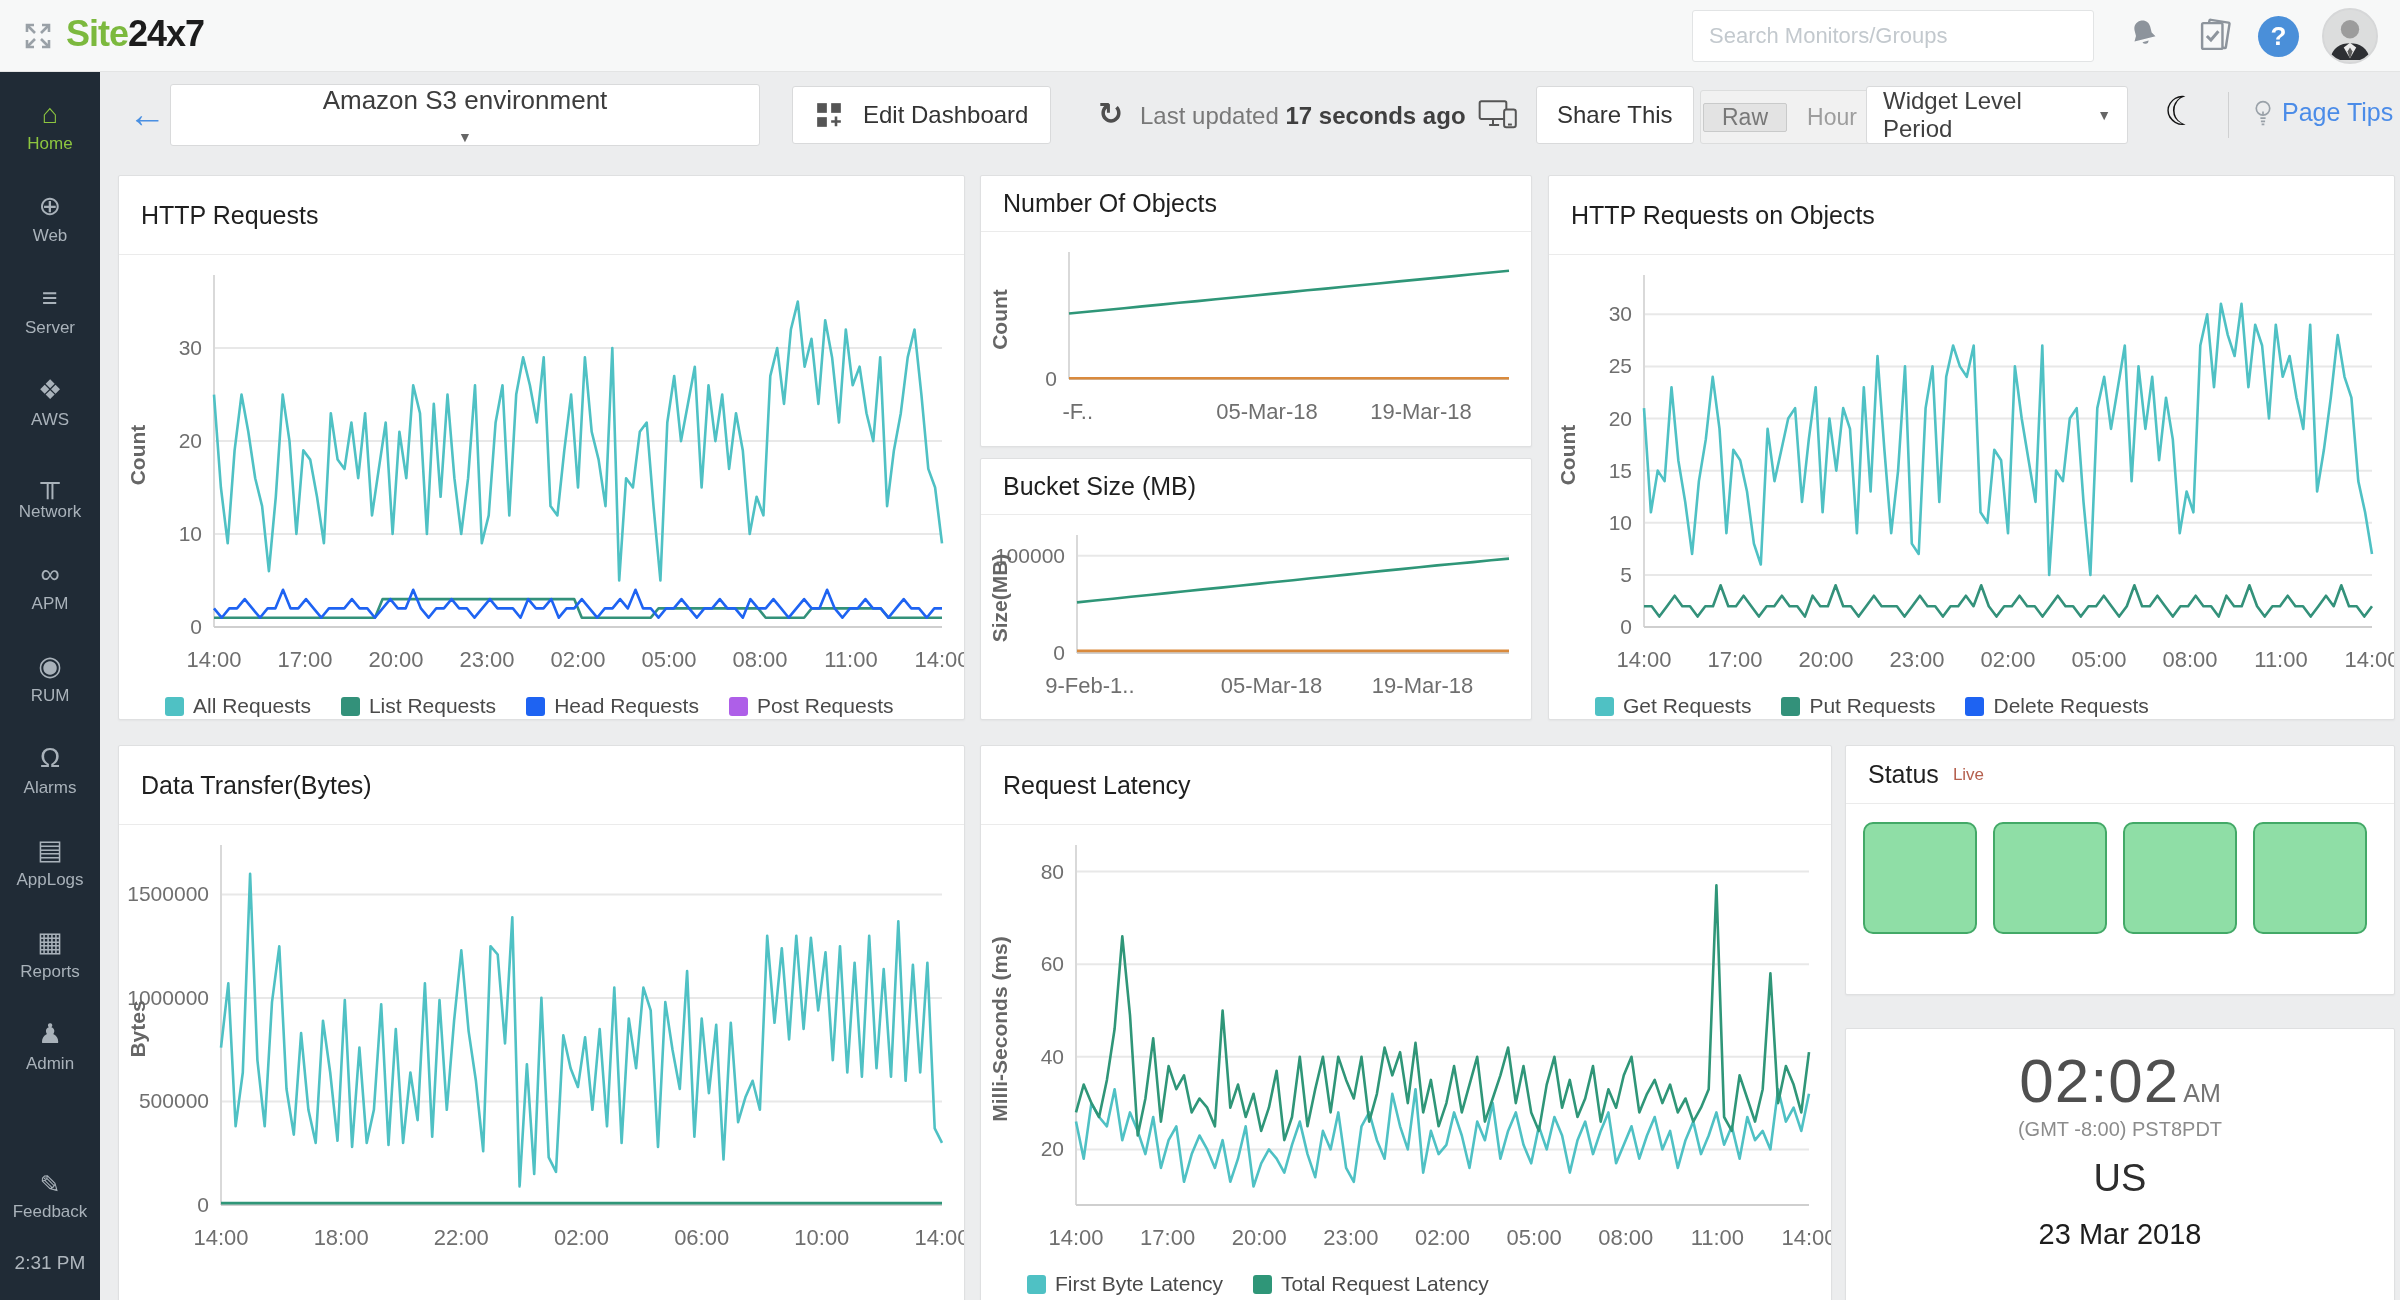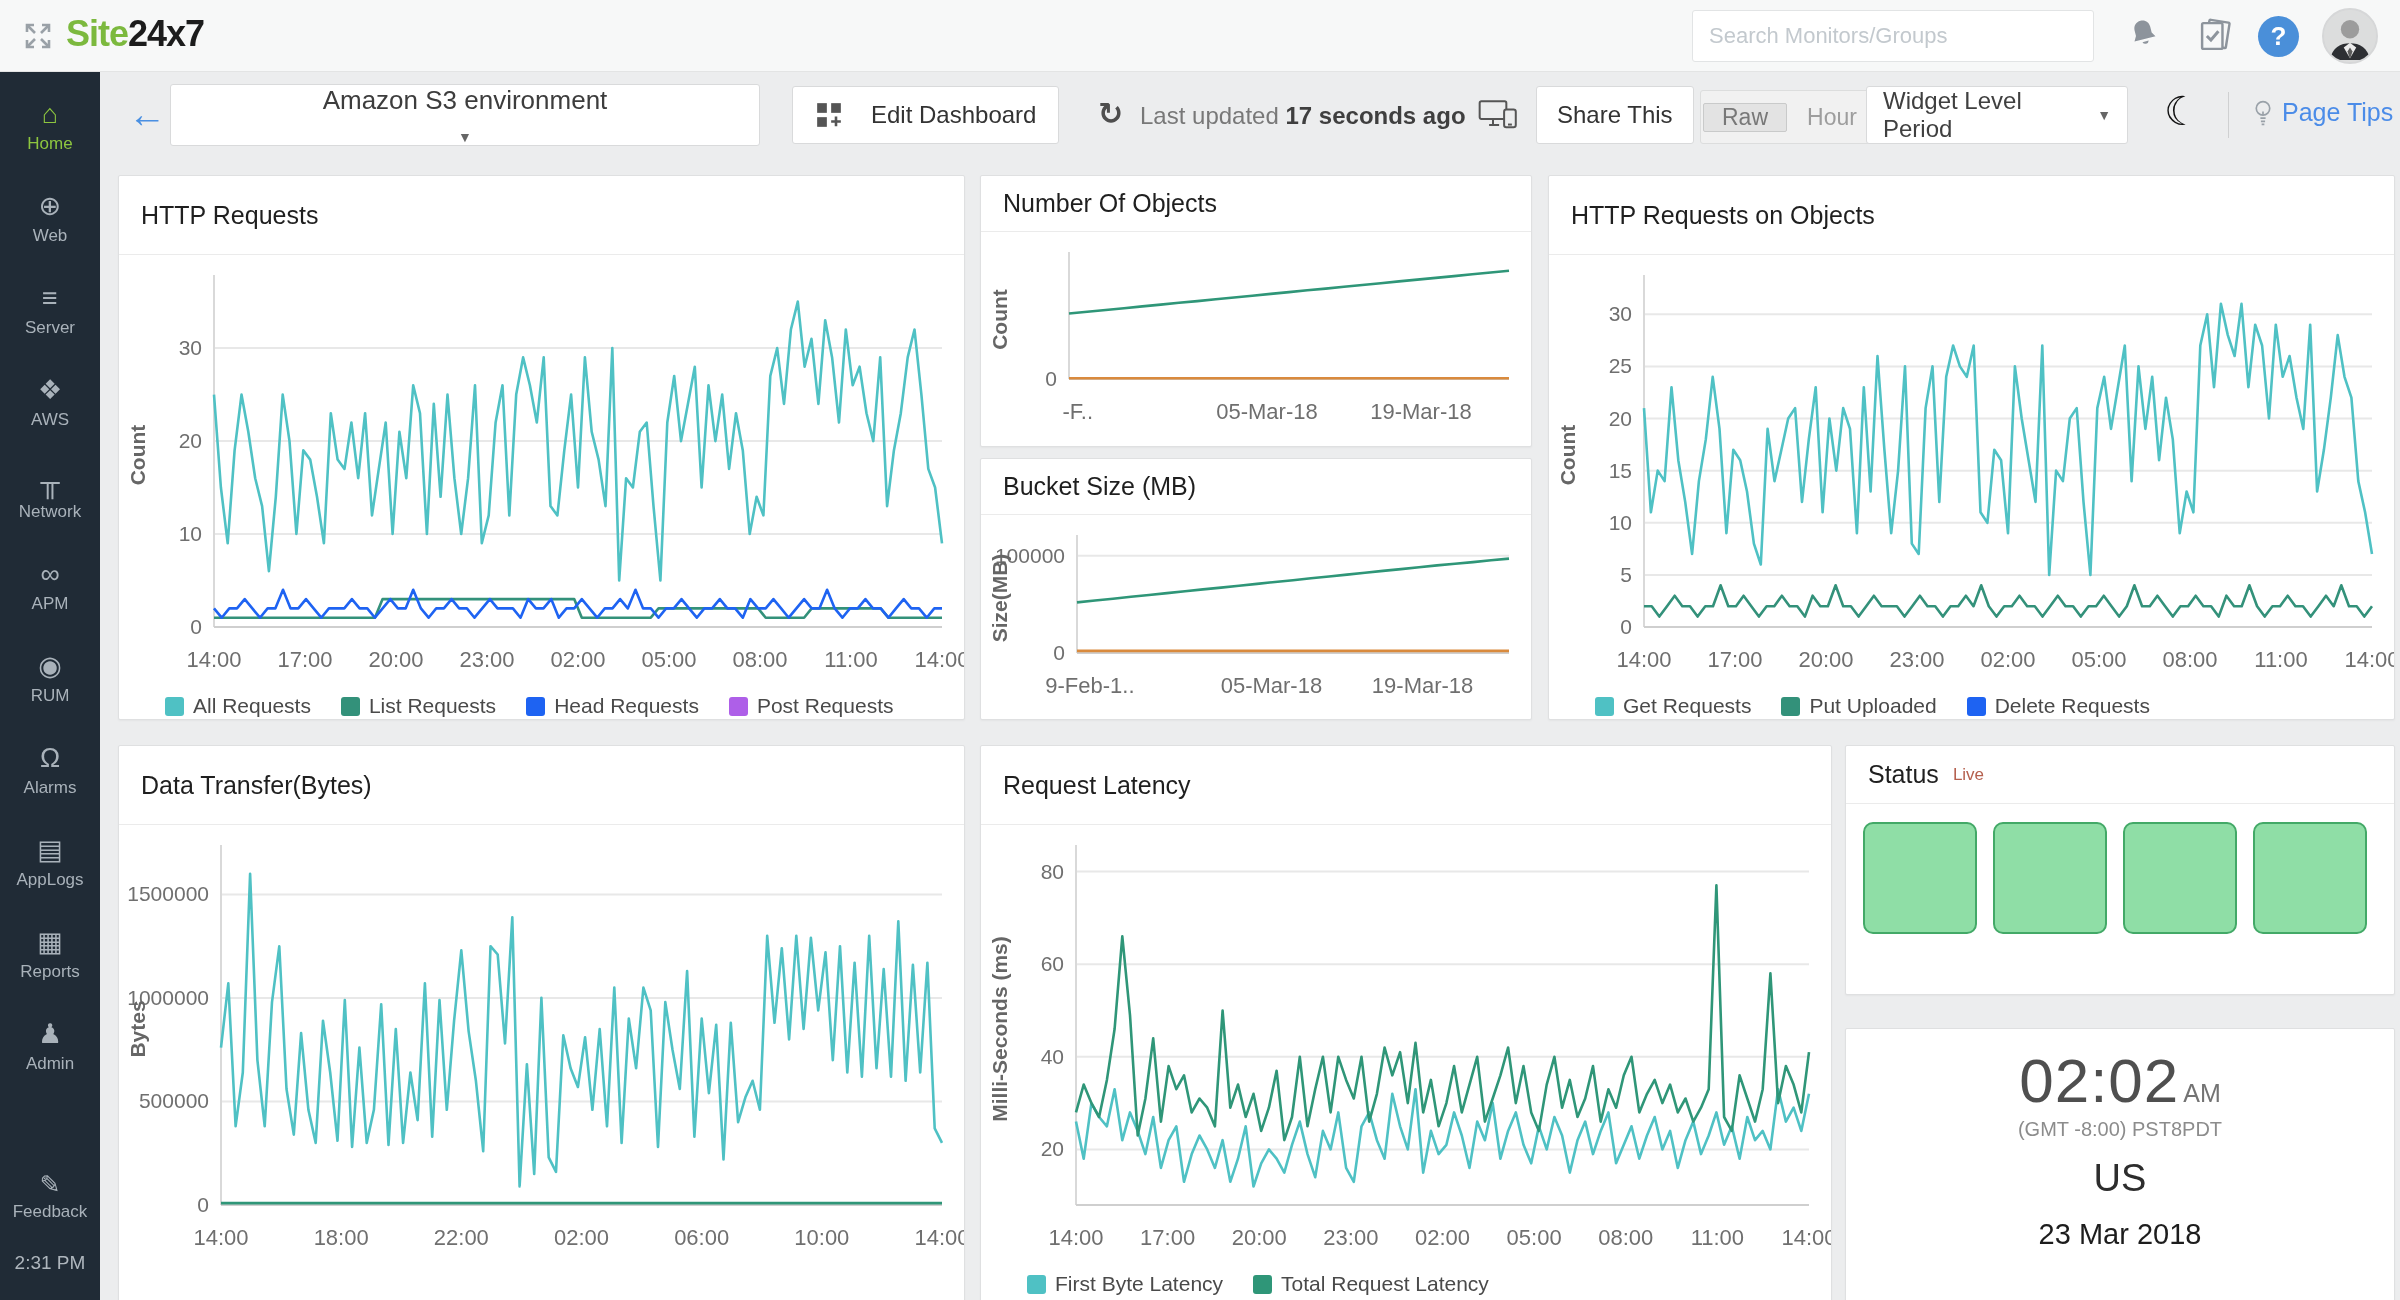--- a/index.html
+++ b/index.html
@@ -36,7 +36,7 @@
   .dd { background:#fff; border:1px solid #d9dadb; border-radius:3px; display:flex; align-items:center; justify-content:space-between; cursor:pointer; }
   .dash-dd { position:absolute; left:170px; top:84px; width:590px; height:62px; padding:0 20px; font-size:26px; color:#3d3d3d;flex-direction:column; }
   .caret { font-size:14px; color:#666; }
-  .btn { background:#fff; border:1px solid #d9dadb; border-radius:3px; font-size:24px; color:#333; display:flex; align-items:center; gap:28px; cursor:pointer; font-family:inherit; }
+  .btn { background:#fff; border:1px solid #d9dadb; border-radius:3px; font-size:24px; color:#333; display:flex; align-items:center; gap:20px; cursor:pointer; font-family:inherit; }
   .edit-btn { position:absolute; left:792px; top:86px; height:58px; padding:0 22px; }
   .refresh { position:absolute; left:1098px; top:96px; font-size:30px; color:#4e4e4e; font-weight:bold; cursor:pointer; }
   .lu { position:absolute; left:1140px; top:102px; font-size:24px; color:#787878; }

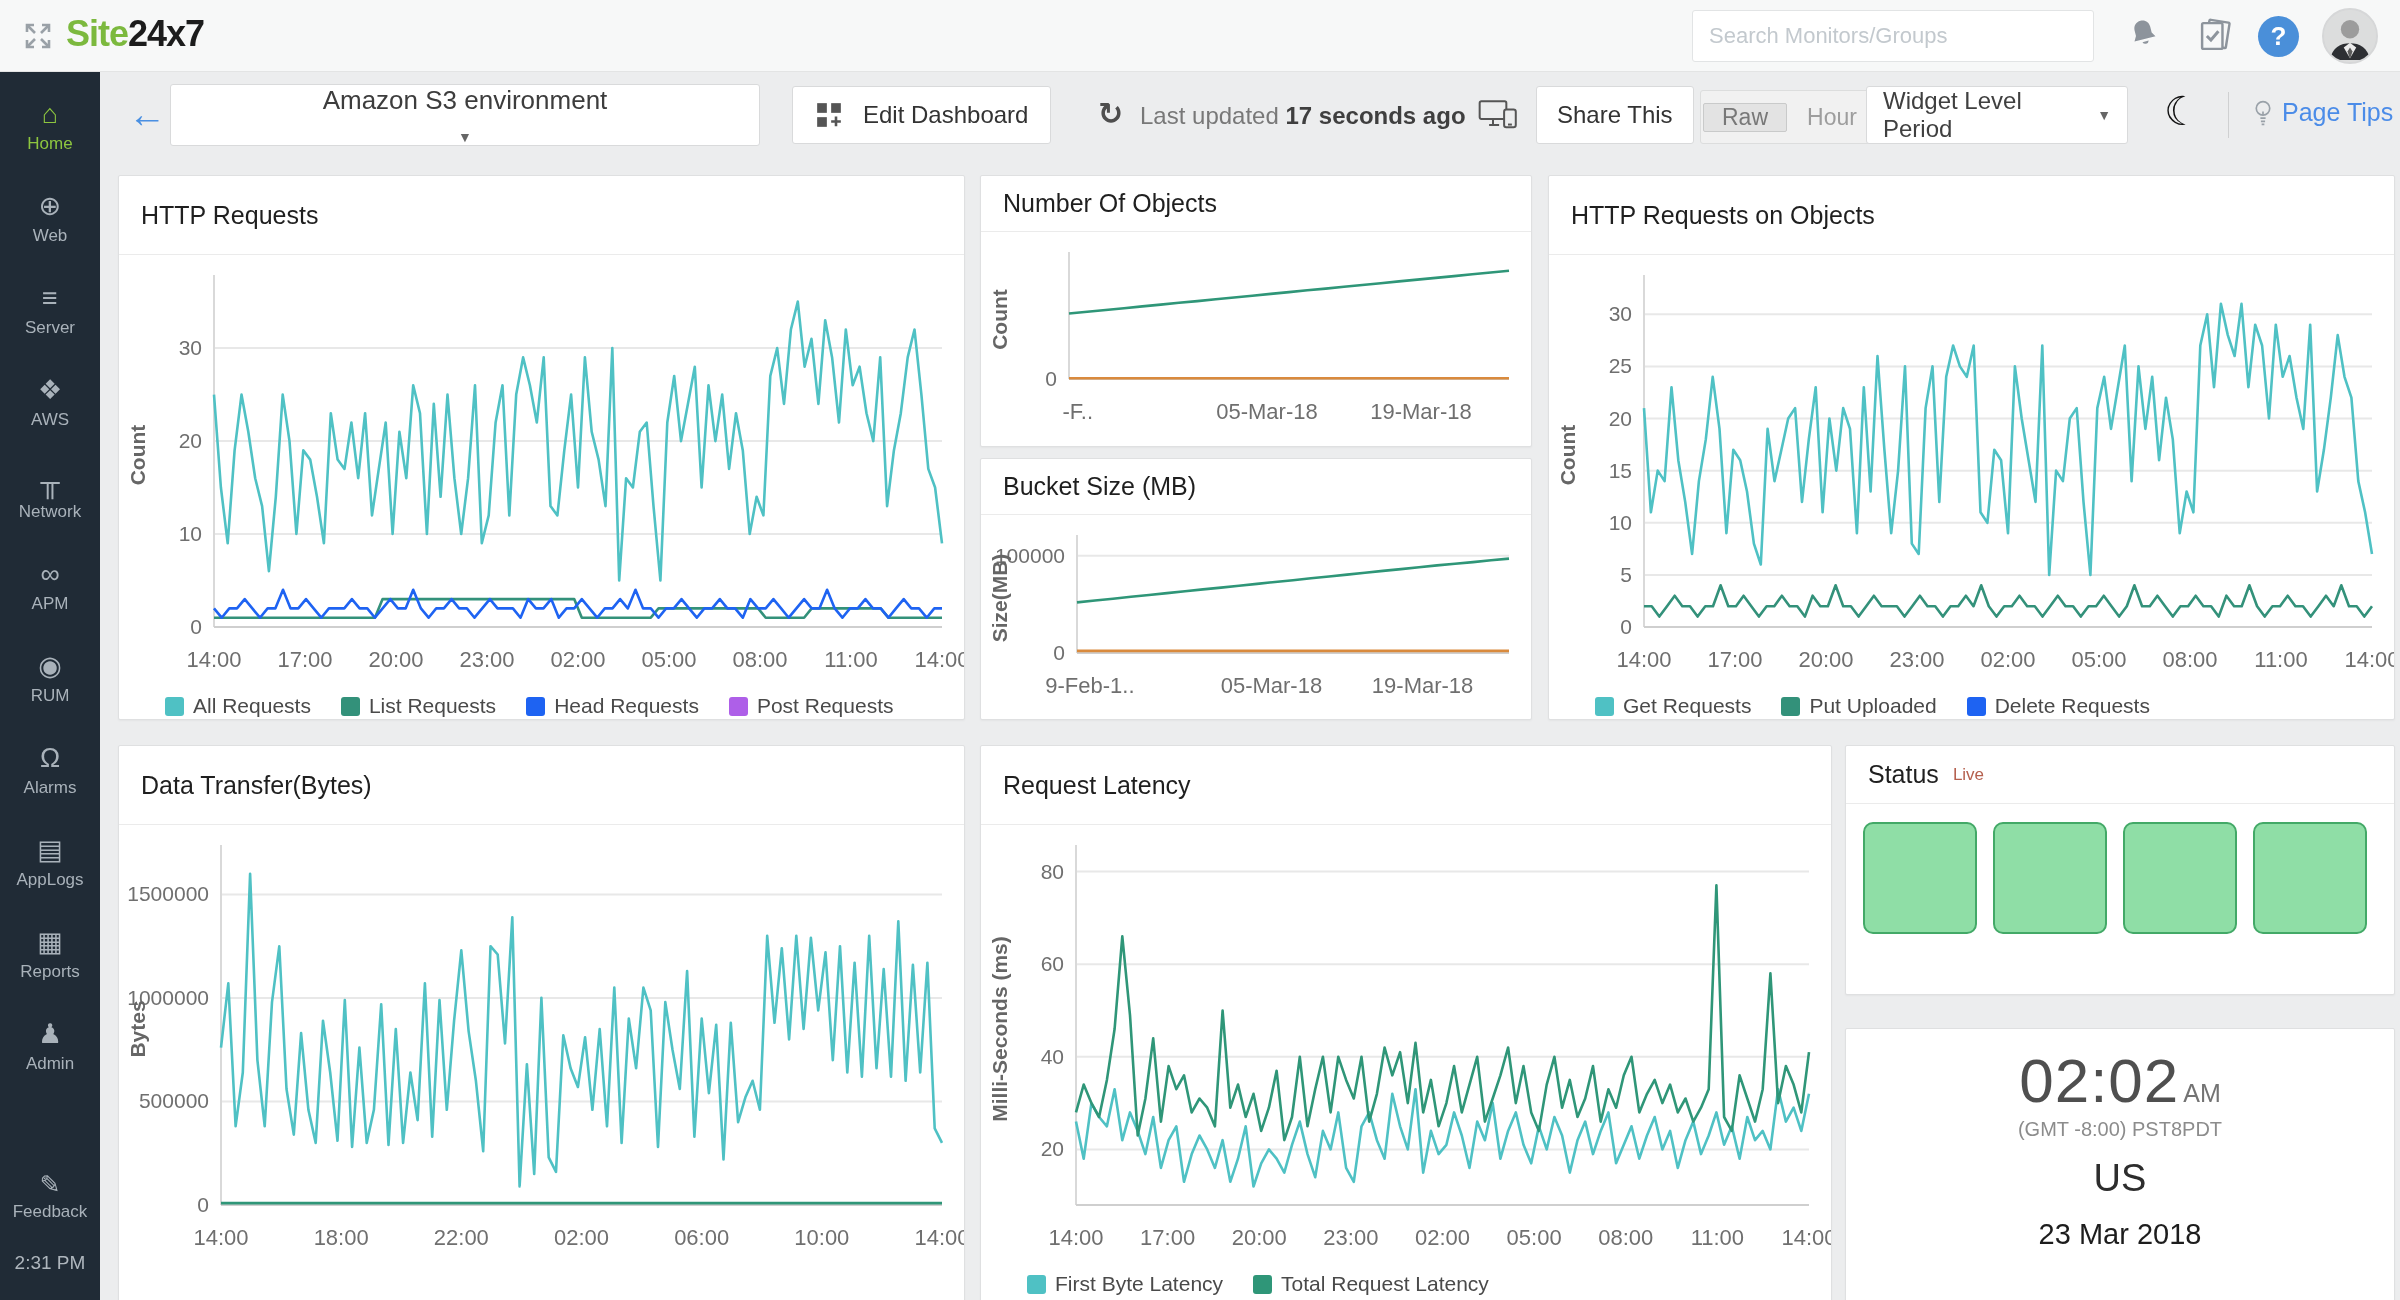--- a/index.html
+++ b/index.html
@@ -360,7 +360,7 @@
       </span>
       <span class="lg-item">
         <span class="lg-chip" style="background: rgb(51, 145, 122);"></span>
-        <span>Put Uploaded</span>
+        <span>Put Requests</span>
       </span>
       <span class="lg-item">
         <span class="lg-chip" style="background: rgb(30, 99, 242);"></span>

